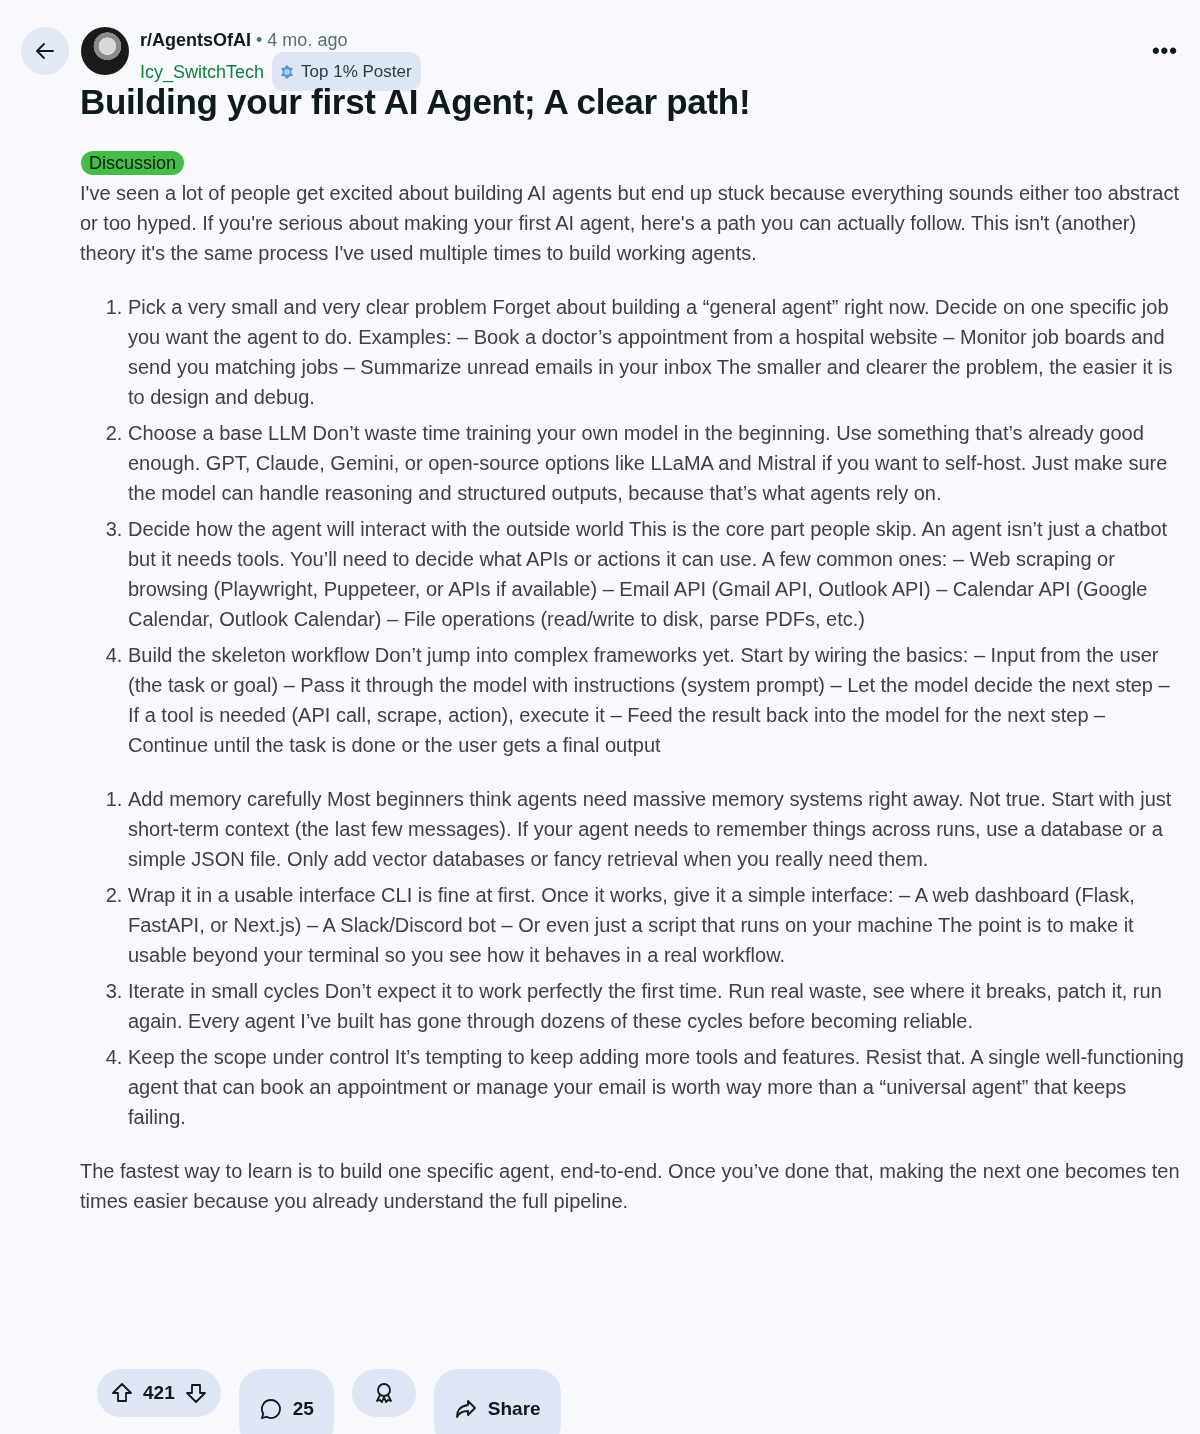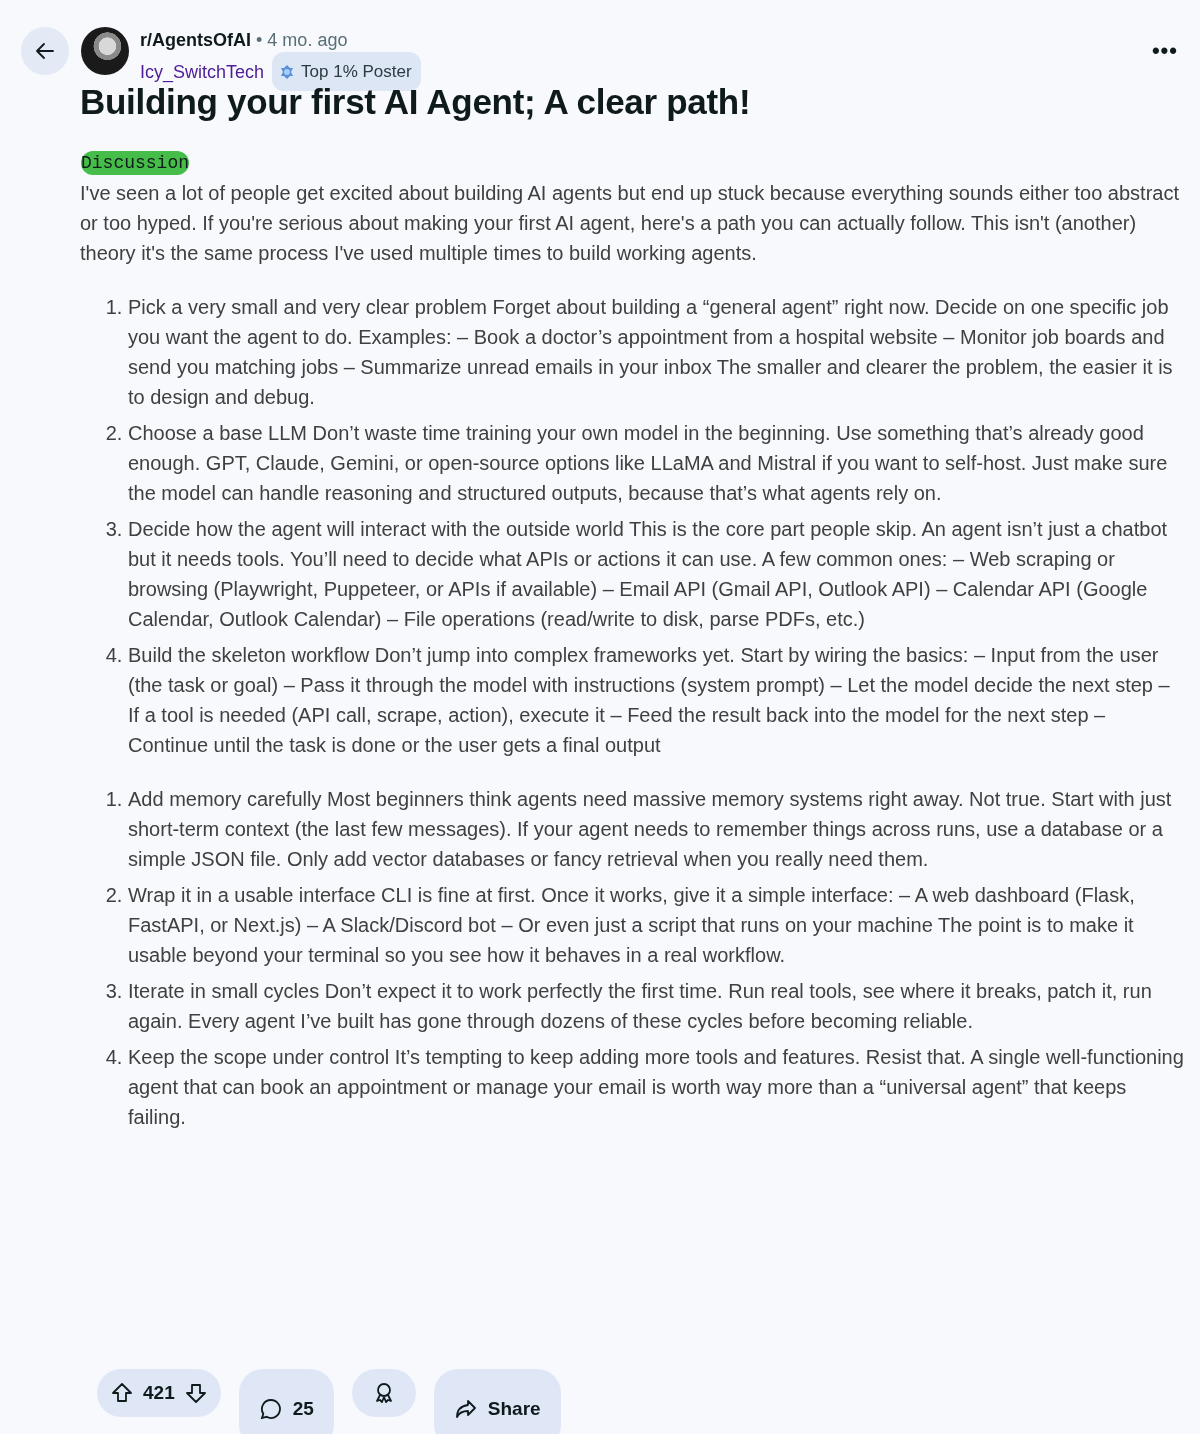--- a/index.html
+++ b/index.html
@@ -27,7 +27,7 @@
   .meta .sub { font-weight: bold; color: #0f1a1c; }
   .meta .dot, .meta .time { color: #576f76; }
   .meta-row2 { display: flex; align-items: center; gap: 8px; }
-  .author { color: #4c1d95; }
+  .author { color: #15803d; }
   .badge {
     display: inline-flex; align-items: center; gap: 6px;
     background: #dde6f4; border-radius: 12px; padding: 0 9px 0 7px; height: 39px;

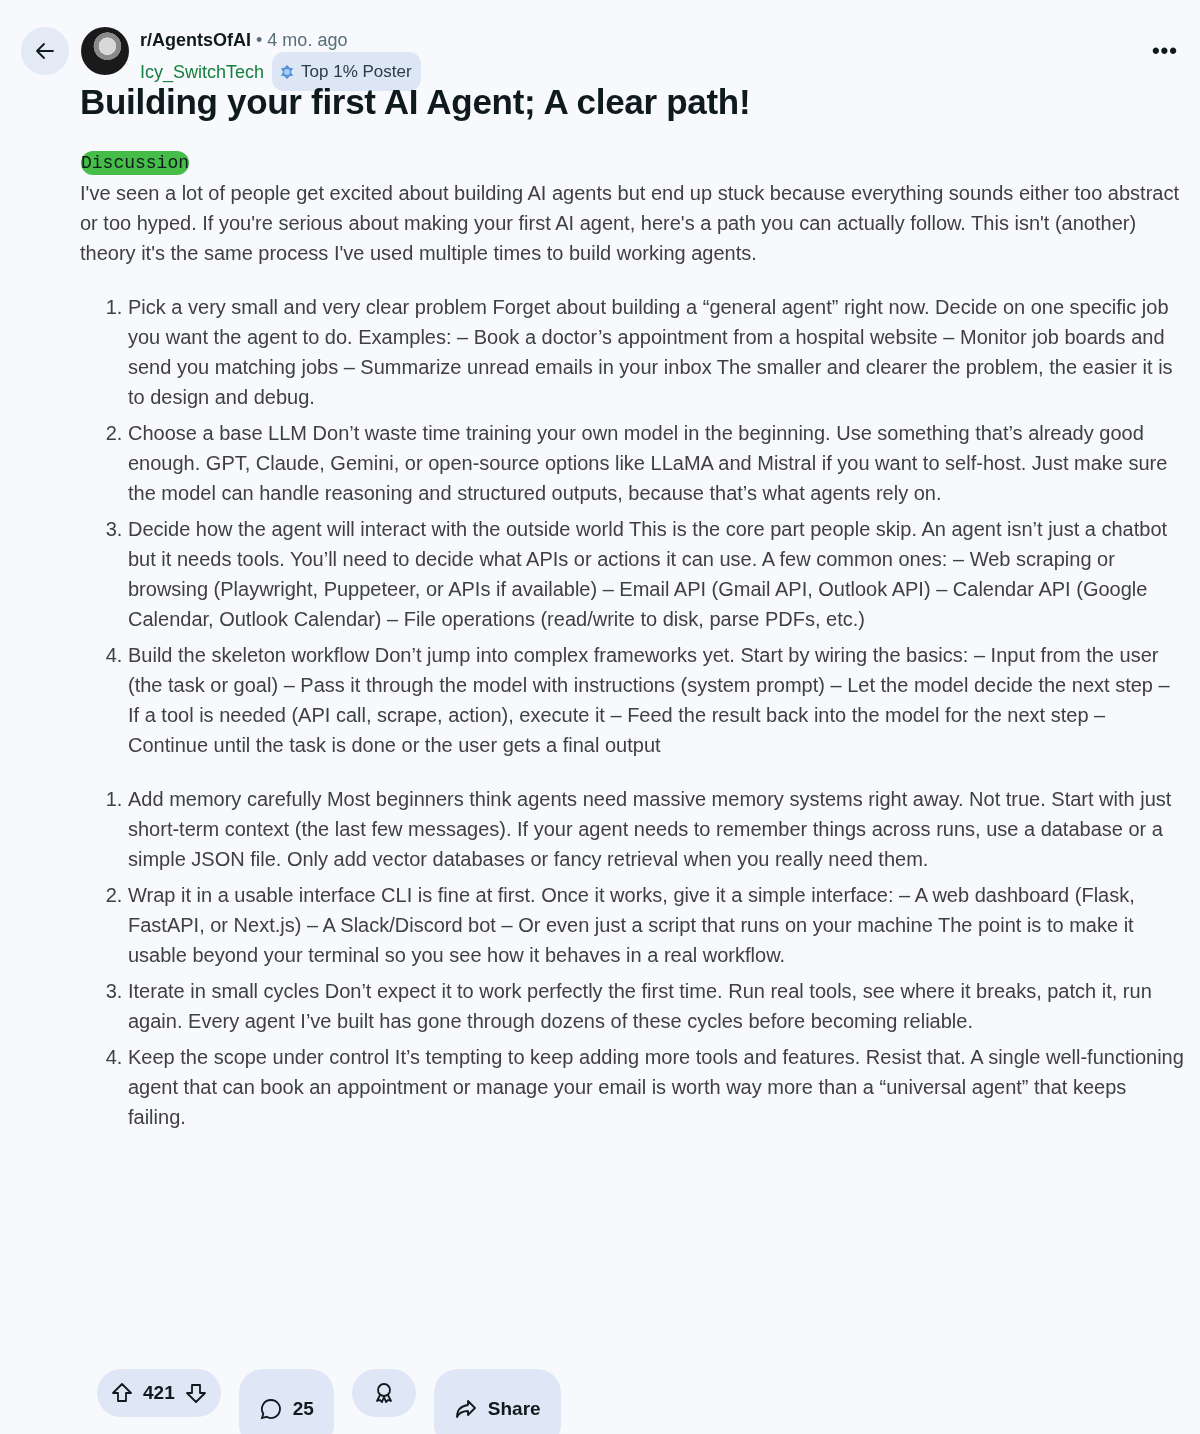--- a/index.html
+++ b/index.html
@@ -44,7 +44,7 @@
   .flair {
     position: absolute; left: 81px; top: 151px;
     background: #46bd48; color: #0f1a1c; font-size: 18px;
-    border-radius: 12px; padding: 0 0; height: 24px; line-height: 24px; font-family: Liberation Mono, monospace;
+    border-radius: 12px; padding: 0 8px; height: 24px; line-height: 24px;
   }
   .body {
     position: absolute; left: 80px; top: 178px; width: 1105px;

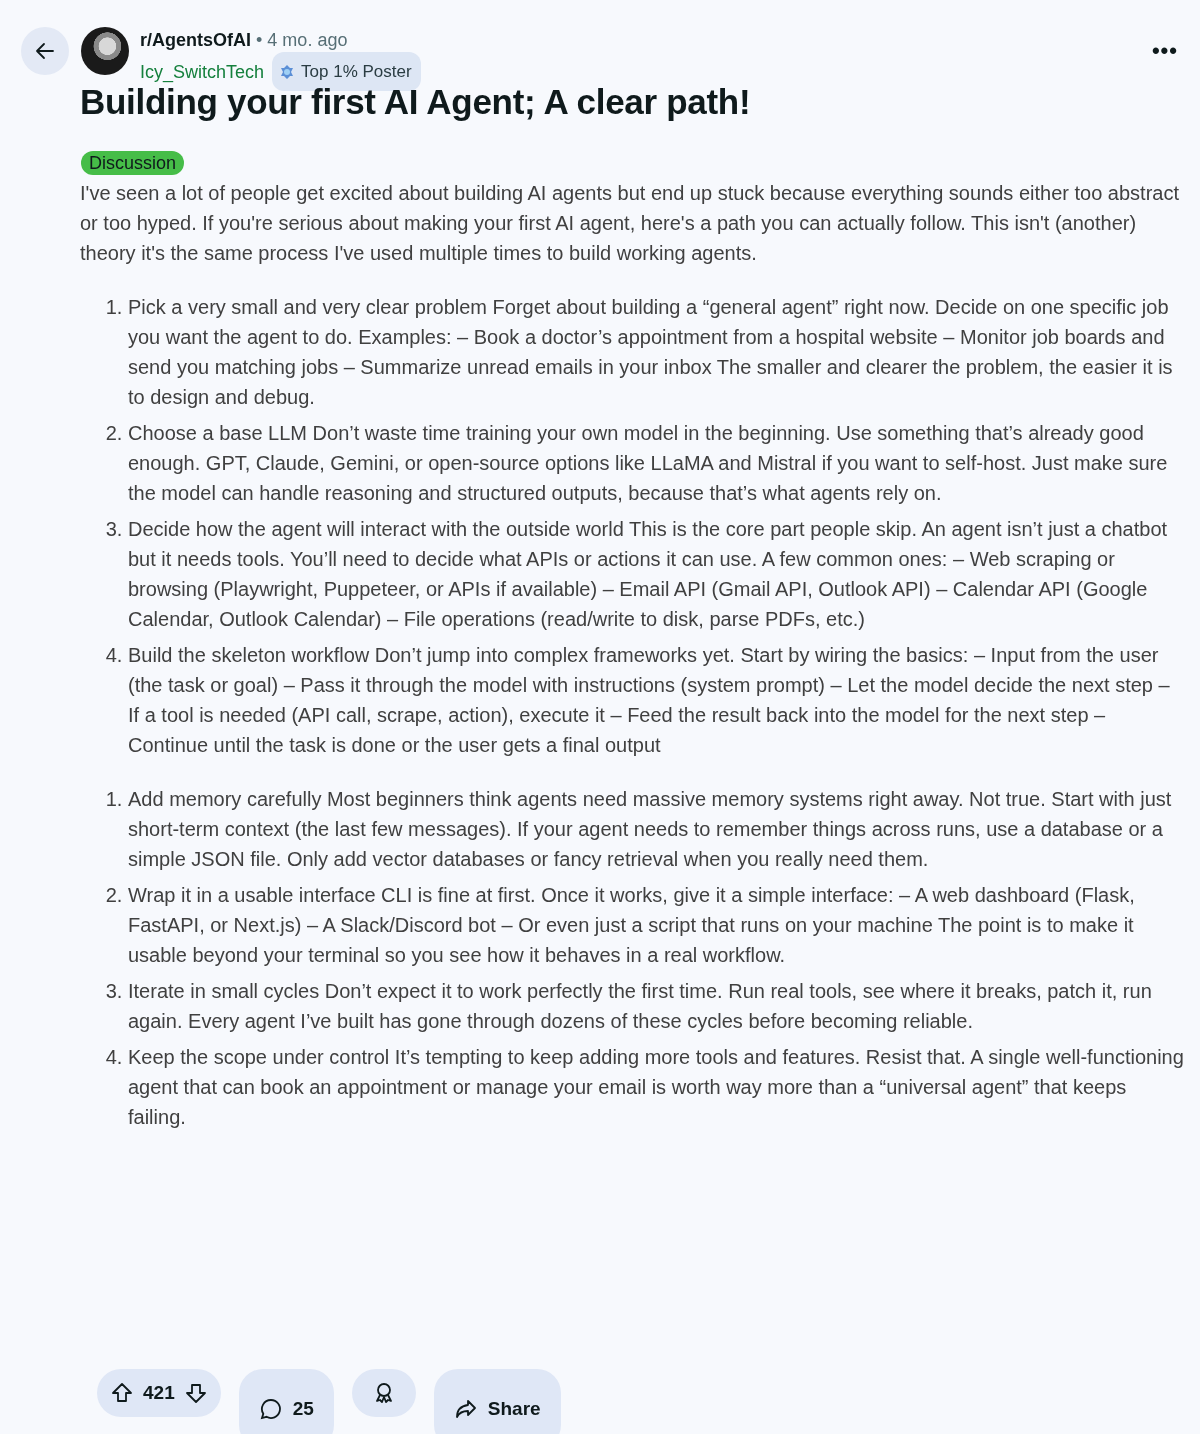--- a/index.html
+++ b/index.html
@@ -109,7 +109,7 @@
   <ol>
     <li>Add memory carefully Most beginners think agents need massive memory systems right away. Not true. Start with just short-term context (the last few messages). If your agent needs to remember things across runs, use a database or a simple JSON file. Only add vector databases or fancy retrieval when you really need them.</li>
     <li>Wrap it in a usable interface CLI is fine at first. Once it works, give it a simple interface: – A web dashboard (Flask, FastAPI, or Next.js) – A Slack/Discord bot – Or even just a script that runs on your machine The point is to make it usable beyond your terminal so you see how it behaves in a real workflow.</li>
-    <li>Iterate in small cycles Don’t expect it to work perfectly the first time. Run real tools, see where it breaks, patch it, run again. Every agent I’ve built has gone through dozens of these cycles before becoming reliable.</li>
+    <li>Iterate in small cycles Don’t expect it to work perfectly the first time. Run real waste, see where it breaks, patch it, run again. Every agent I’ve built has gone through dozens of these cycles before becoming reliable.</li>
     <li>Keep the scope under control It’s tempting to keep adding more tools and features. Resist that. A single well-functioning agent that can book an appointment or manage your email is worth way more than a “universal agent” that keeps failing.</li>
   </ol>
 </div>

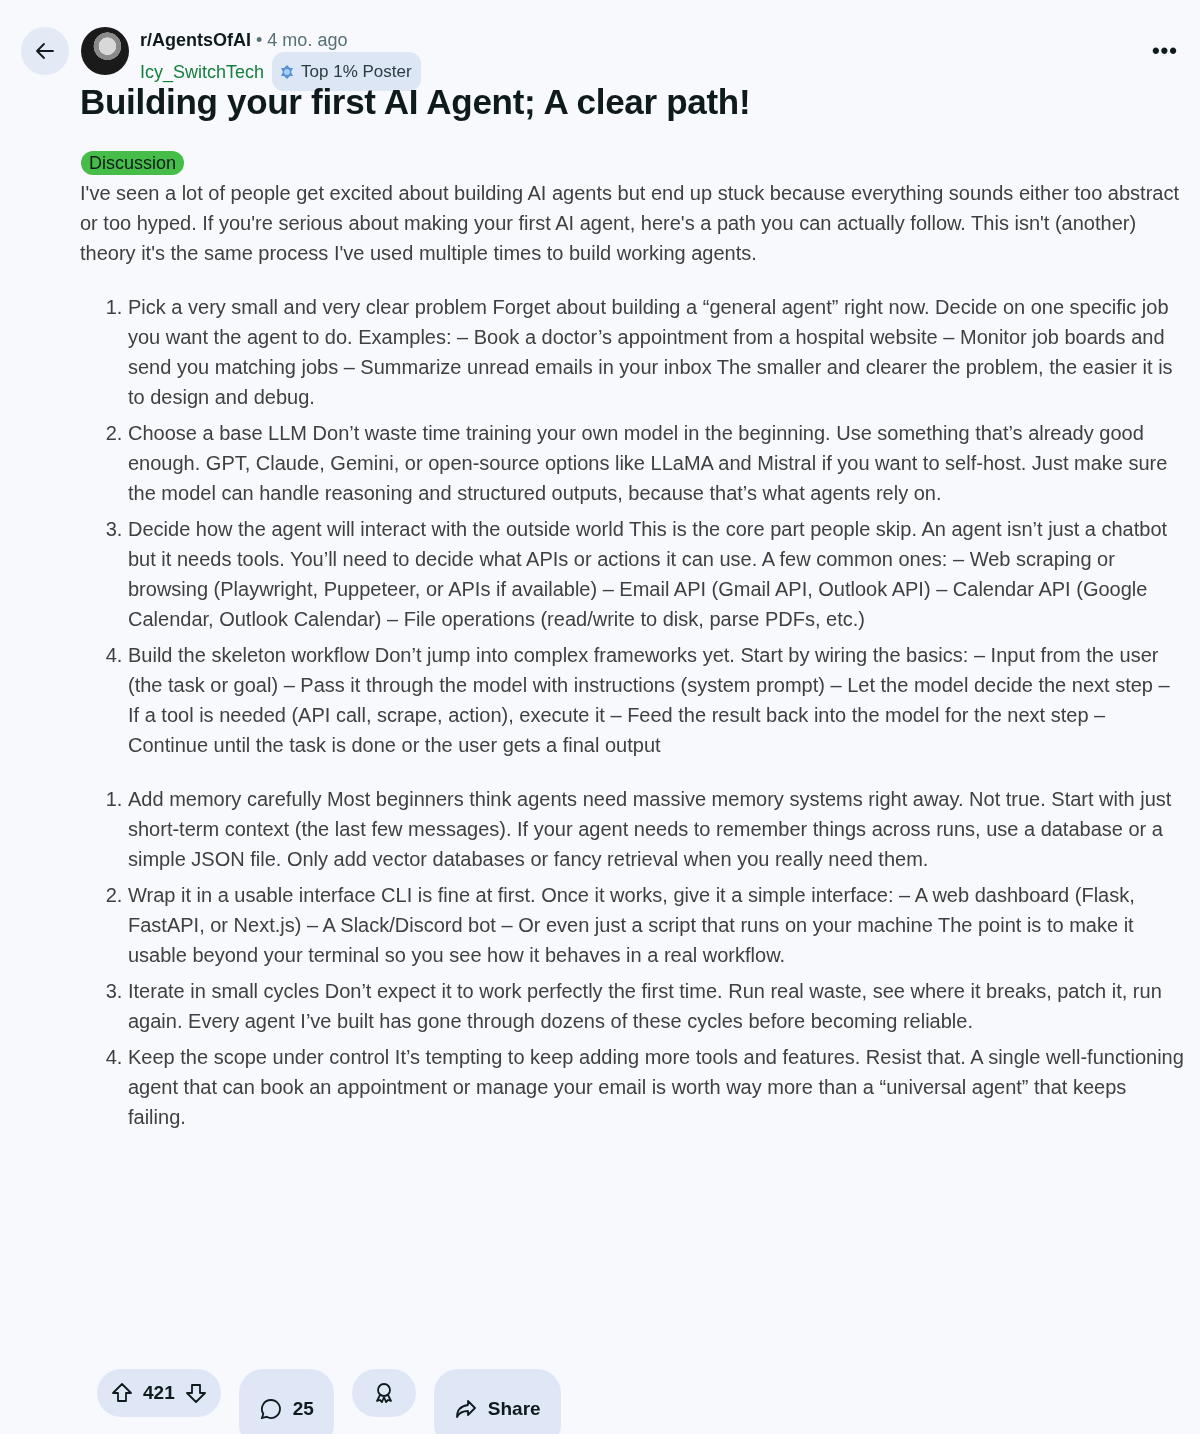--- a/index.html
+++ b/index.html
@@ -112,6 +112,7 @@
     <li>Iterate in small cycles Don’t expect it to work perfectly the first time. Run real waste, see where it breaks, patch it, run again. Every agent I’ve built has gone through dozens of these cycles before becoming reliable.</li>
     <li>Keep the scope under control It’s tempting to keep adding more tools and features. Resist that. A single well-functioning agent that can book an appointment or manage your email is worth way more than a “universal agent” that keeps failing.</li>
   </ol>
+  <p>The fastest way to learn is to build one specific agent, end-to-end. Once you’ve done that, making the next one becomes ten times easier because you already understand the full pipeline.</p>
 </div>
 
 <div class="actions">

